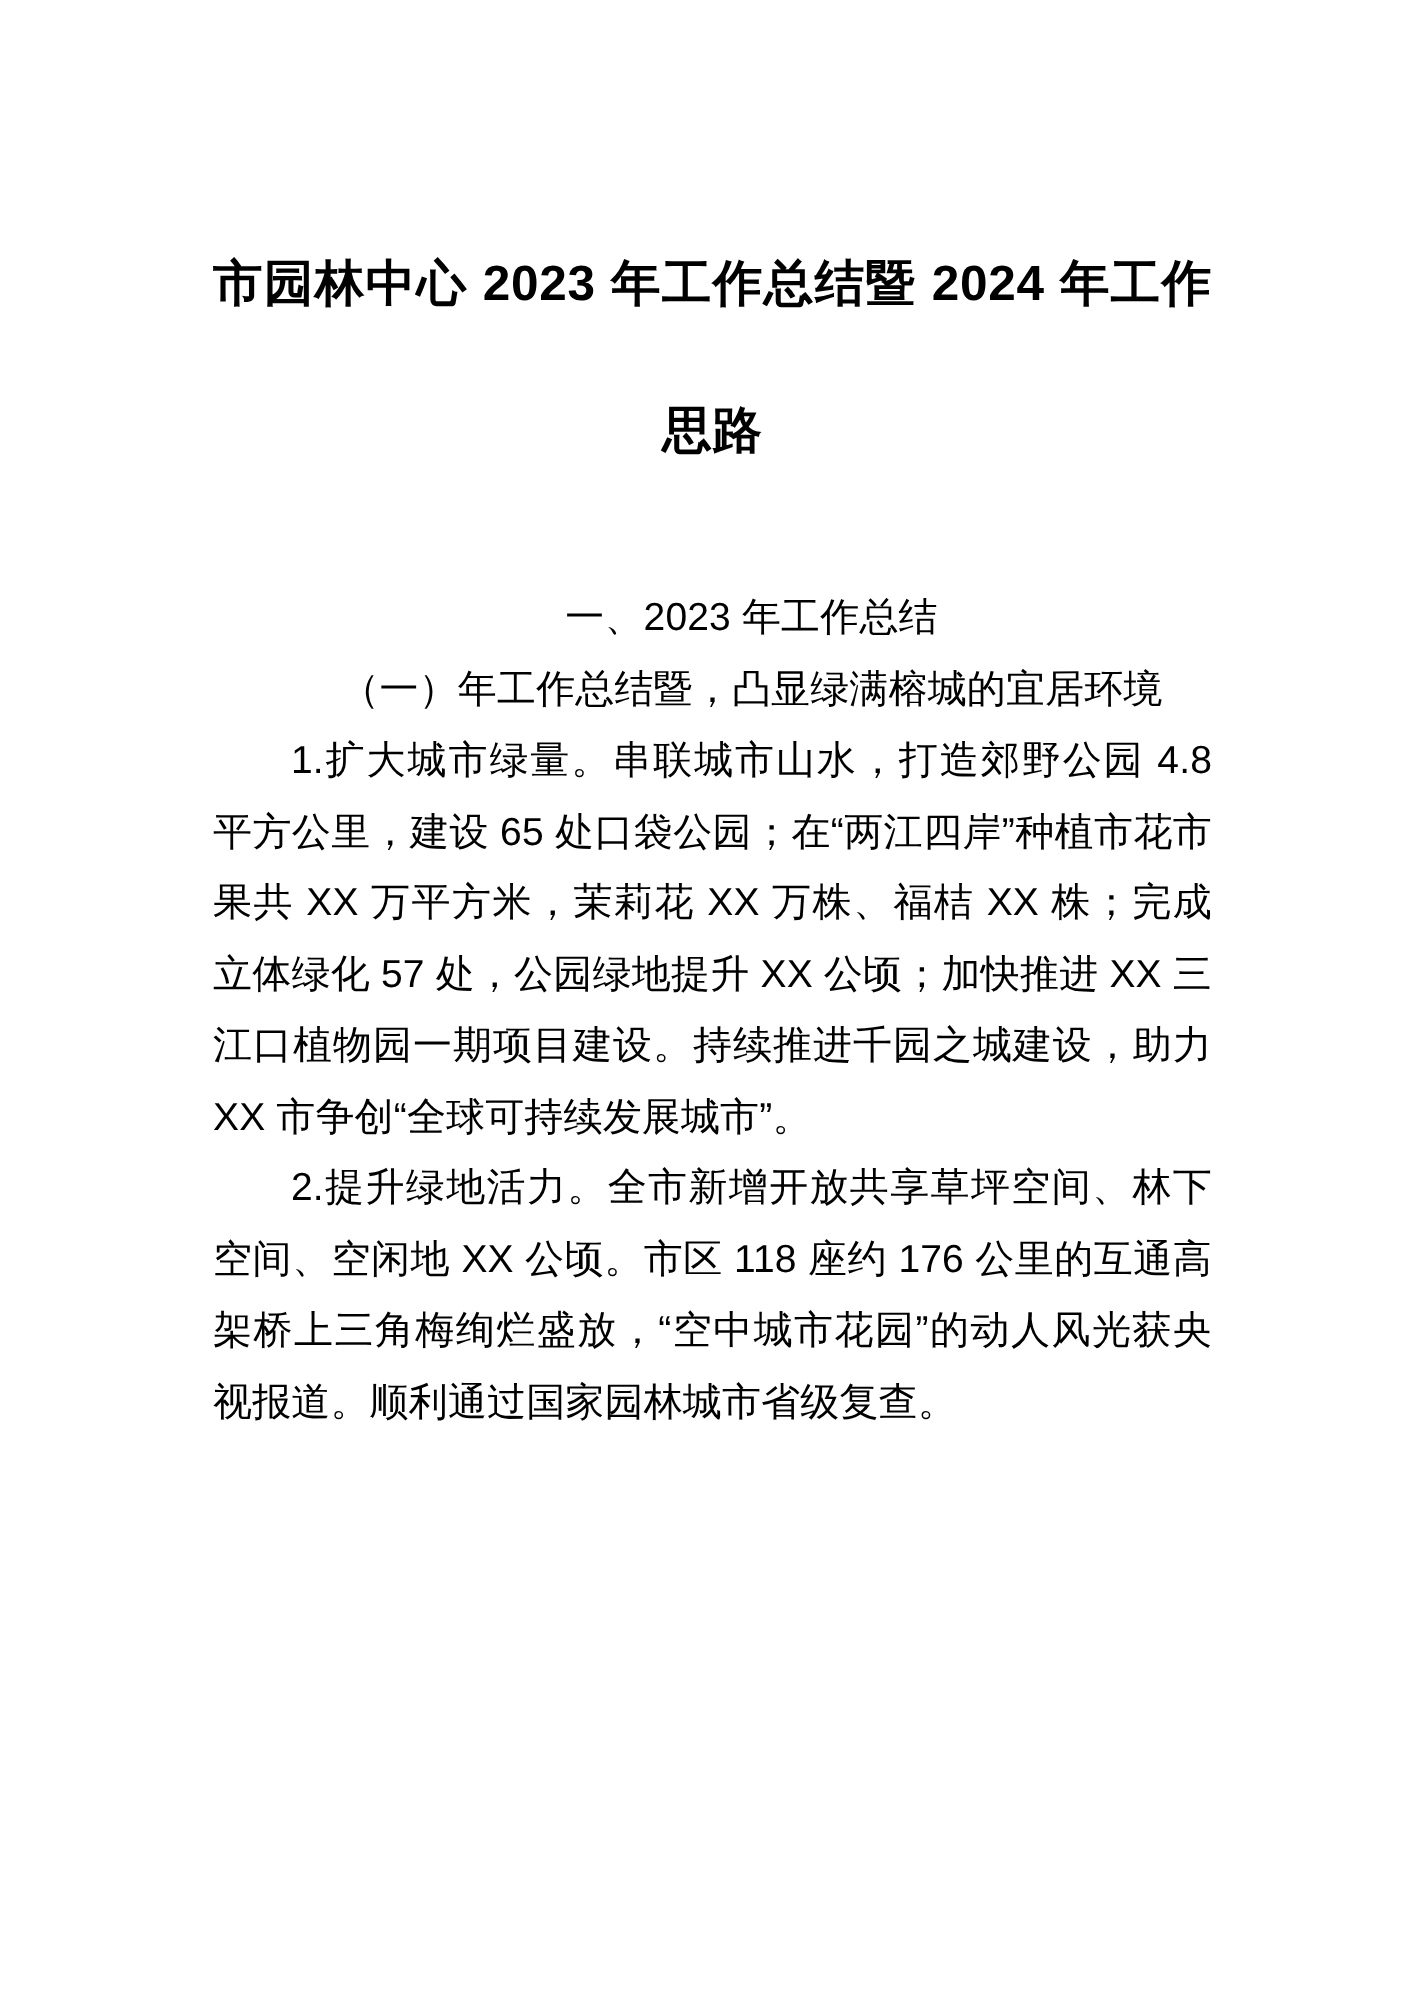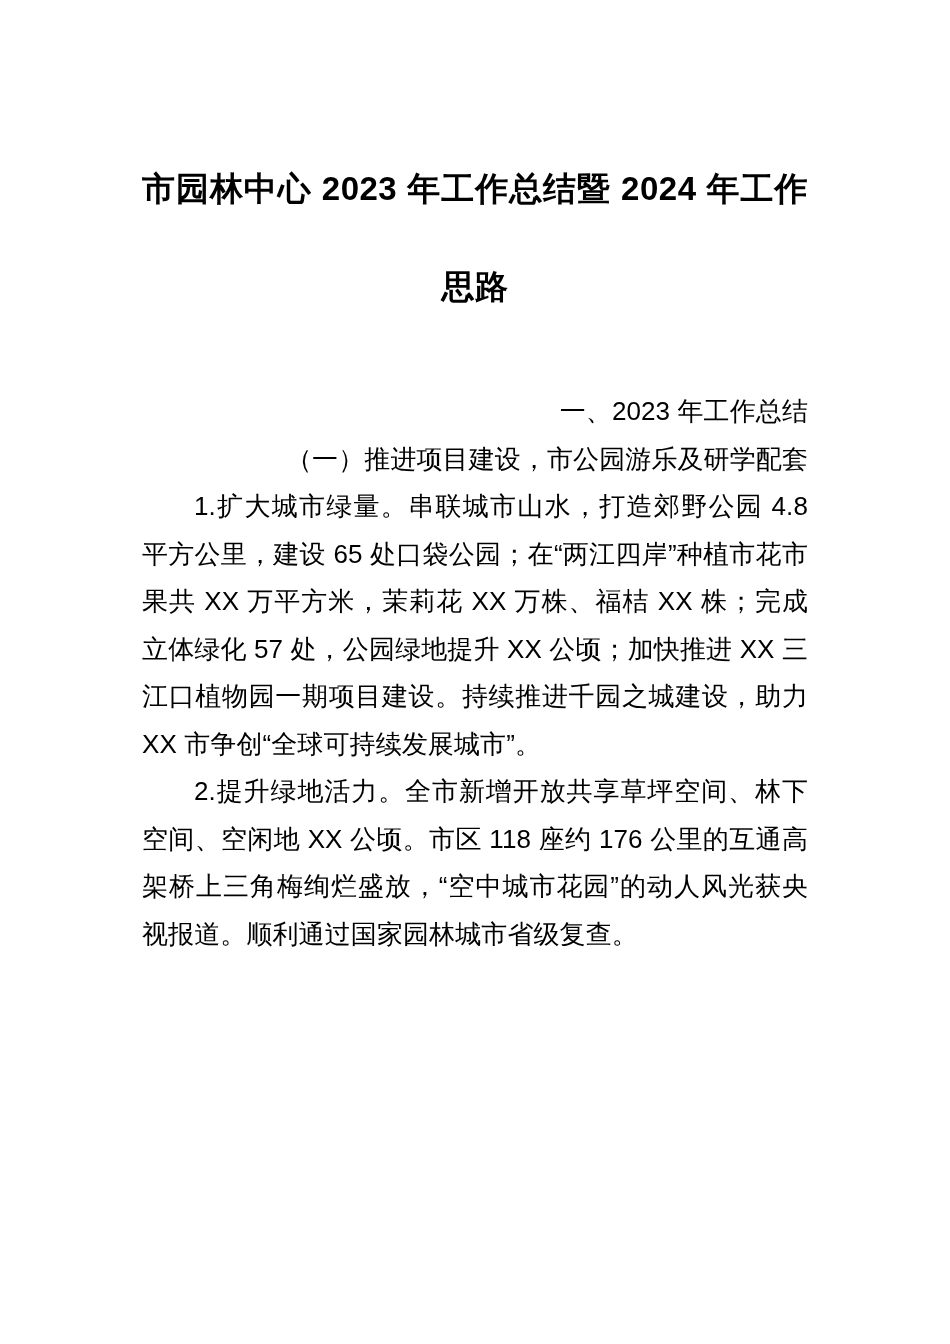--- a/index.html
+++ b/index.html
@@ -54,7 +54,7 @@
     letter-spacing: 0.1px;
   }
   .heading-para {
-    text-align: right;
+    text-align: center;
   }
 </style>
 </head>

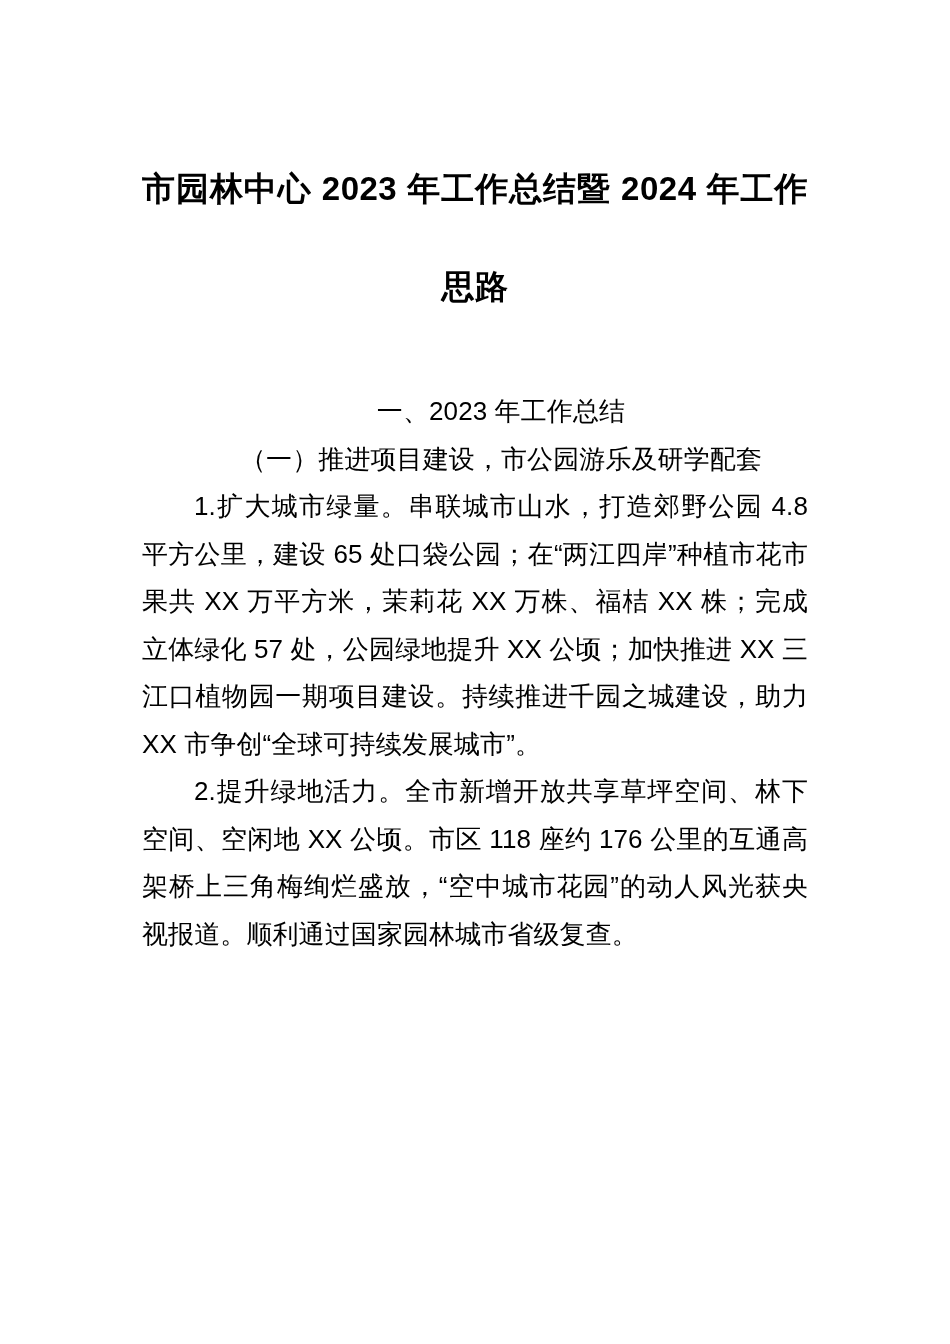--- a/index.html
+++ b/index.html
@@ -71,7 +71,7 @@
 
     <p class="para heading-para">一、2023 年工作总结</p>
 
-    <p class="para heading-para">（一）推进项目建设，市公园游乐及研学配套</p>
+    <p class="para heading-para">（一）年工作总结暨，凸显绿满榕城的宜居环境</p>
 
     <p class="para">1.扩大城市绿量。串联城市山水，打造郊野公园 4.8 平方公里，建设 65 处口袋公园；在“两江四岸”种植市花市果共 XX 万平方米，茉莉花 XX 万株、福桔 XX 株；完成立体绿化 57 处，公园绿地提升 XX 公顷；加快推进 XX 三江口植物园一期项目建设。持续推进千园之城建设，助力 XX 市争创“全球可持续发展城市”。</p>
 

